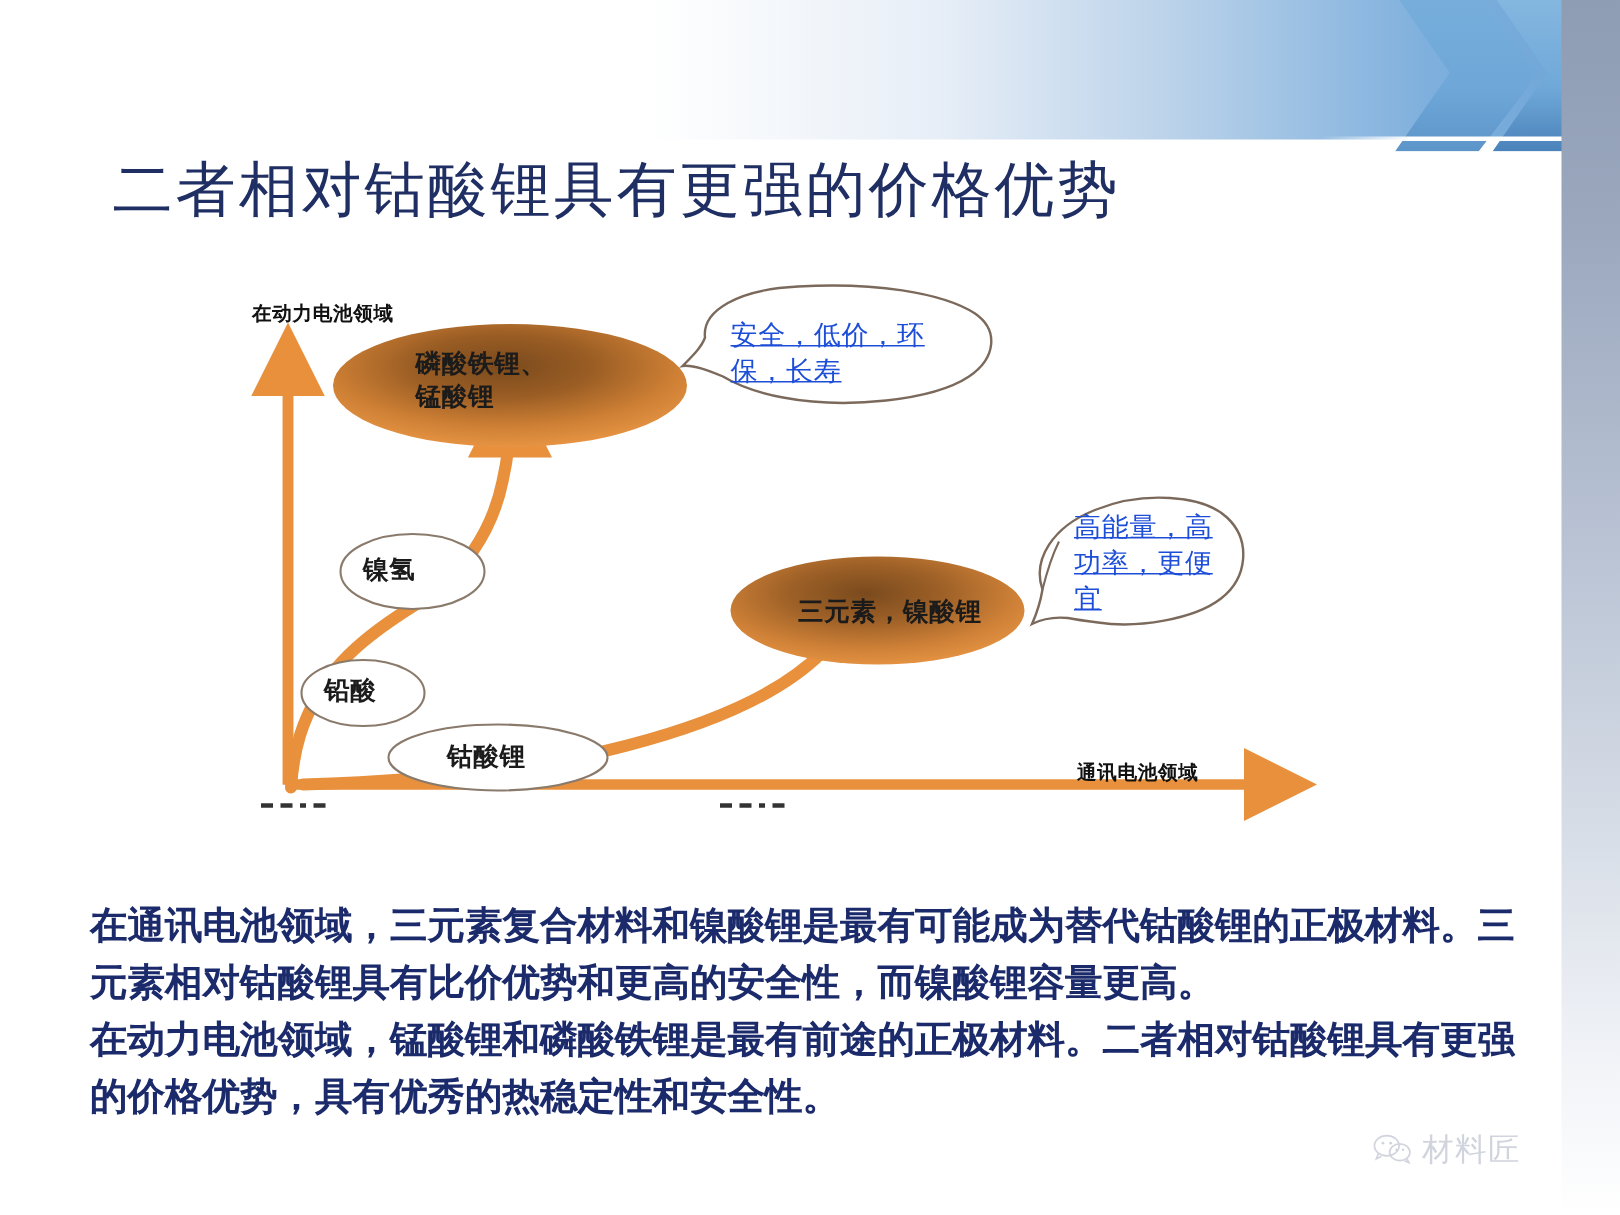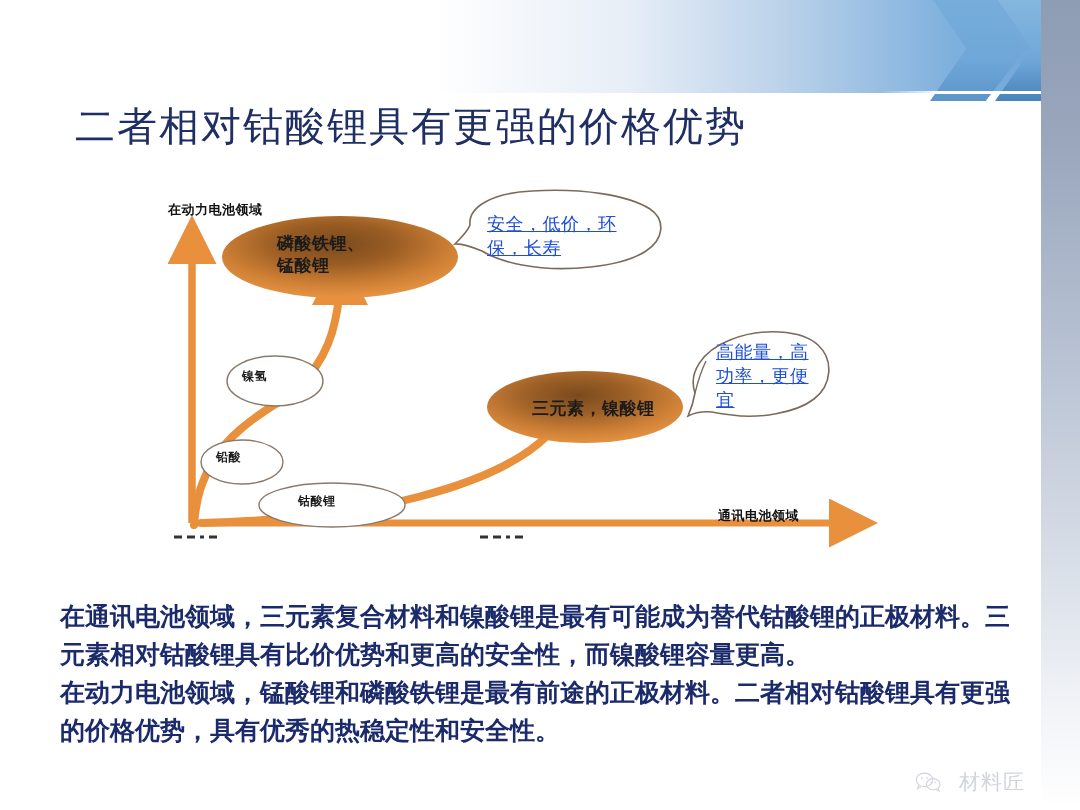--- a/index.html
+++ b/index.html
@@ -82,7 +82,7 @@
   .bub-text-2{left:566px;top:155px;}
 
   .small-lbl{
-    font-size:12px;font-weight:bold;color:#1b1b1b;letter-spacing:0.5px;
+    font-size:17px;font-weight:bold;color:#1b1b1b;letter-spacing:0.5px;
   }
   .lbl-nimh{left:92px;top:184px;}
   .lbl-pba{left:66px;top:265px;}

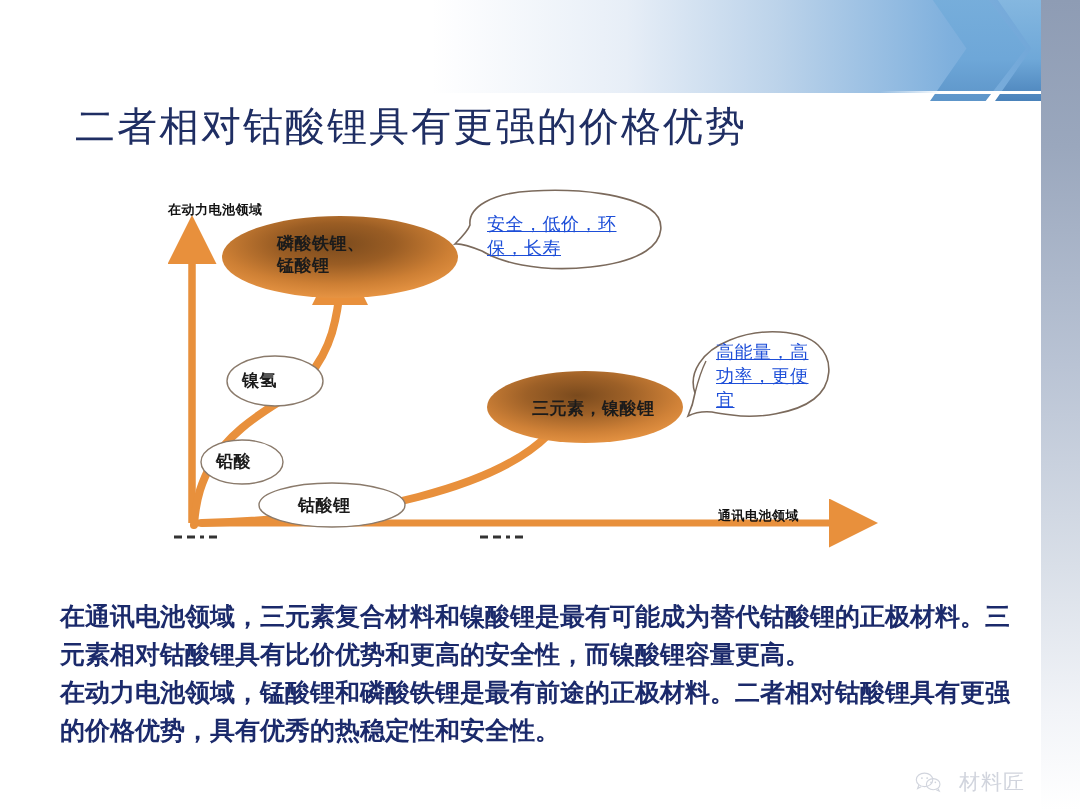--- a/index.html
+++ b/index.html
@@ -103,9 +103,8 @@
   
   .watermark{
     position:absolute;left:915px;top:752px;
-    display:flex;align-items:center;gap:18px;
+    display:flex;align-items:center;gap:7px;
     opacity:.45;
-    margin-top:16px;
   }
   .wm-icon{width:26px;height:22px;display:block;}
   .wm-label{

